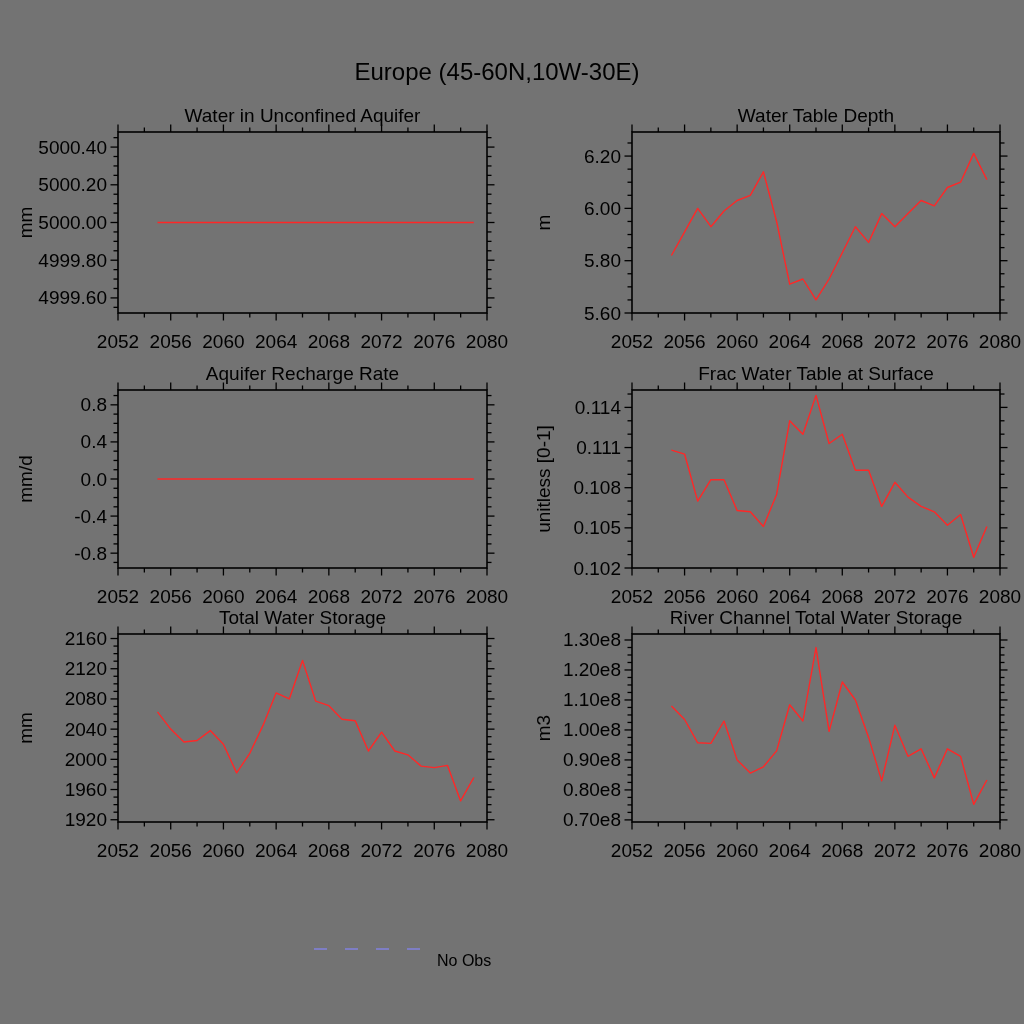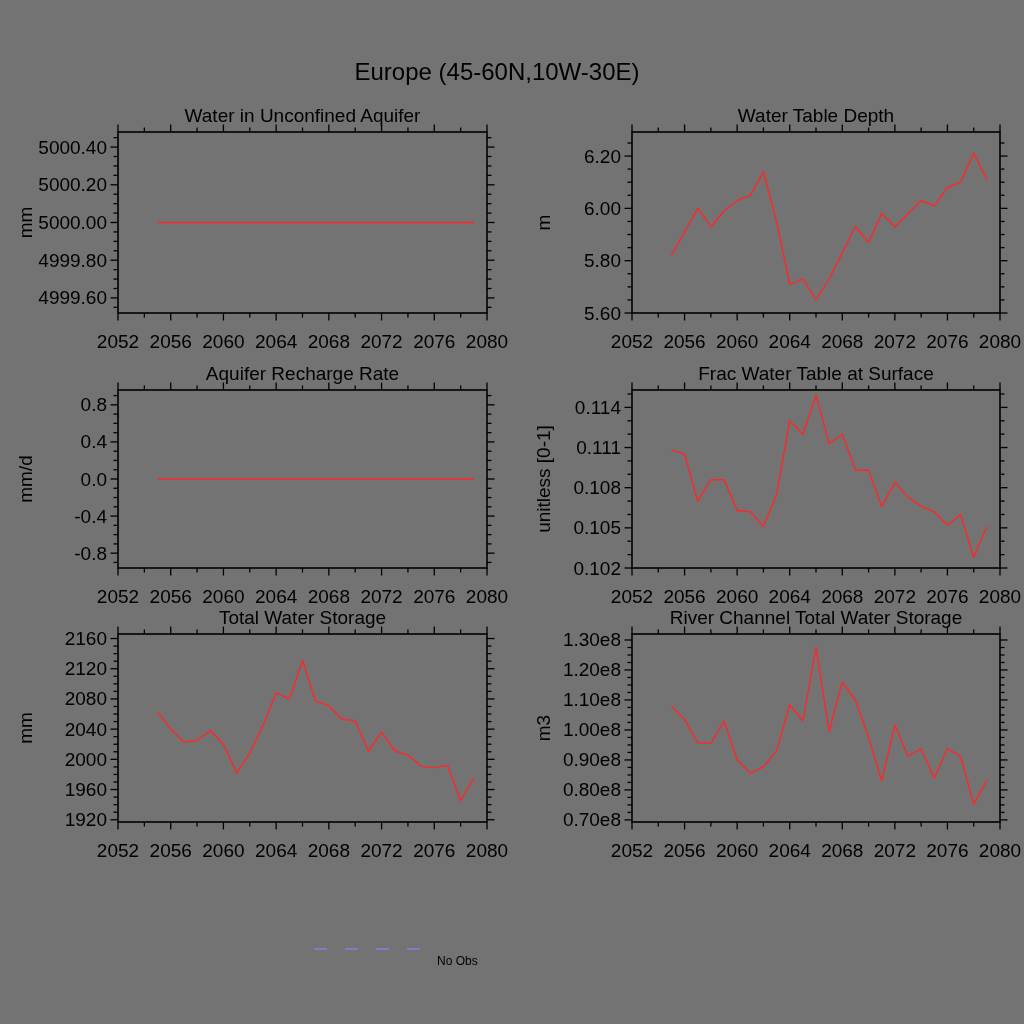--- a/index.html
+++ b/index.html
@@ -11,7 +11,7 @@
   svg text{font-family:"Liberation Sans","DejaVu Sans",sans-serif;}
   .legend-row{position:absolute;display:flex;align-items:center;height:16px;}
   .legend-row svg{display:block;}
-  .legend-label{font-size:12px;margin-left:7px;white-space:nowrap;color:#000;margin-top:24px;}
+  .legend-label{font-size:16px;margin-left:7px;white-space:nowrap;color:#000;margin-top:24px;}
 </style>
 </head>
 <body>

